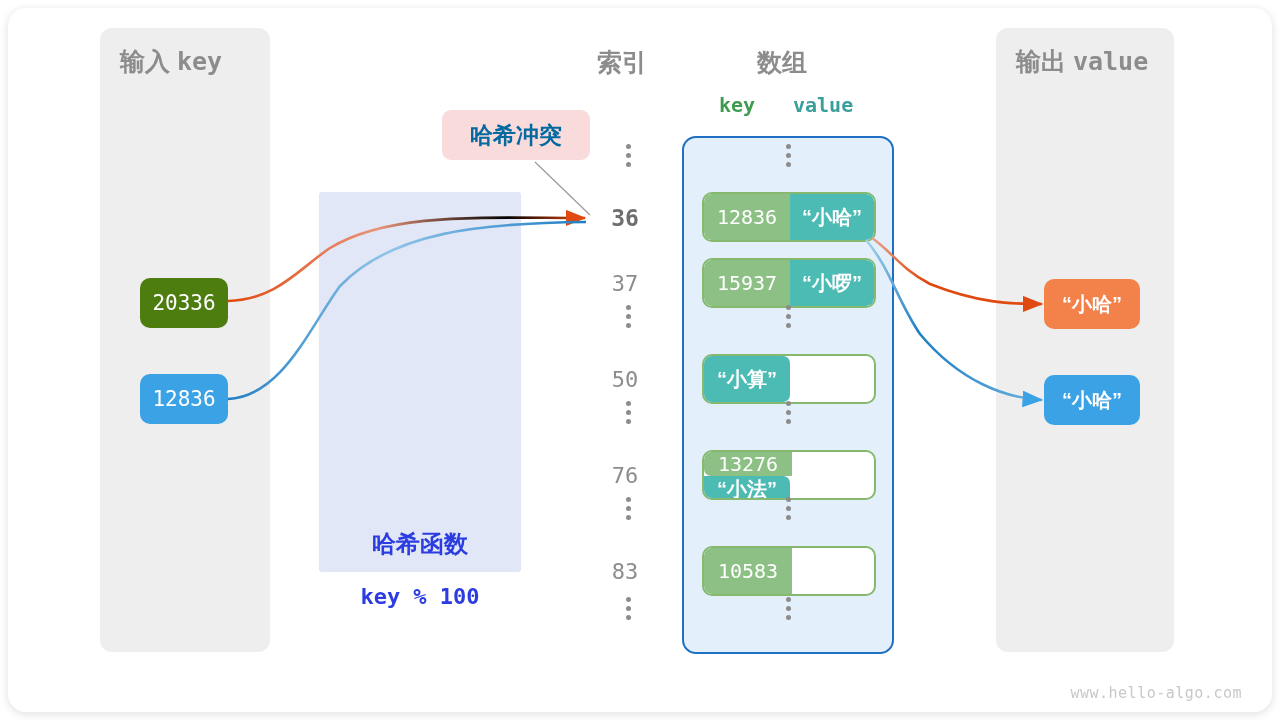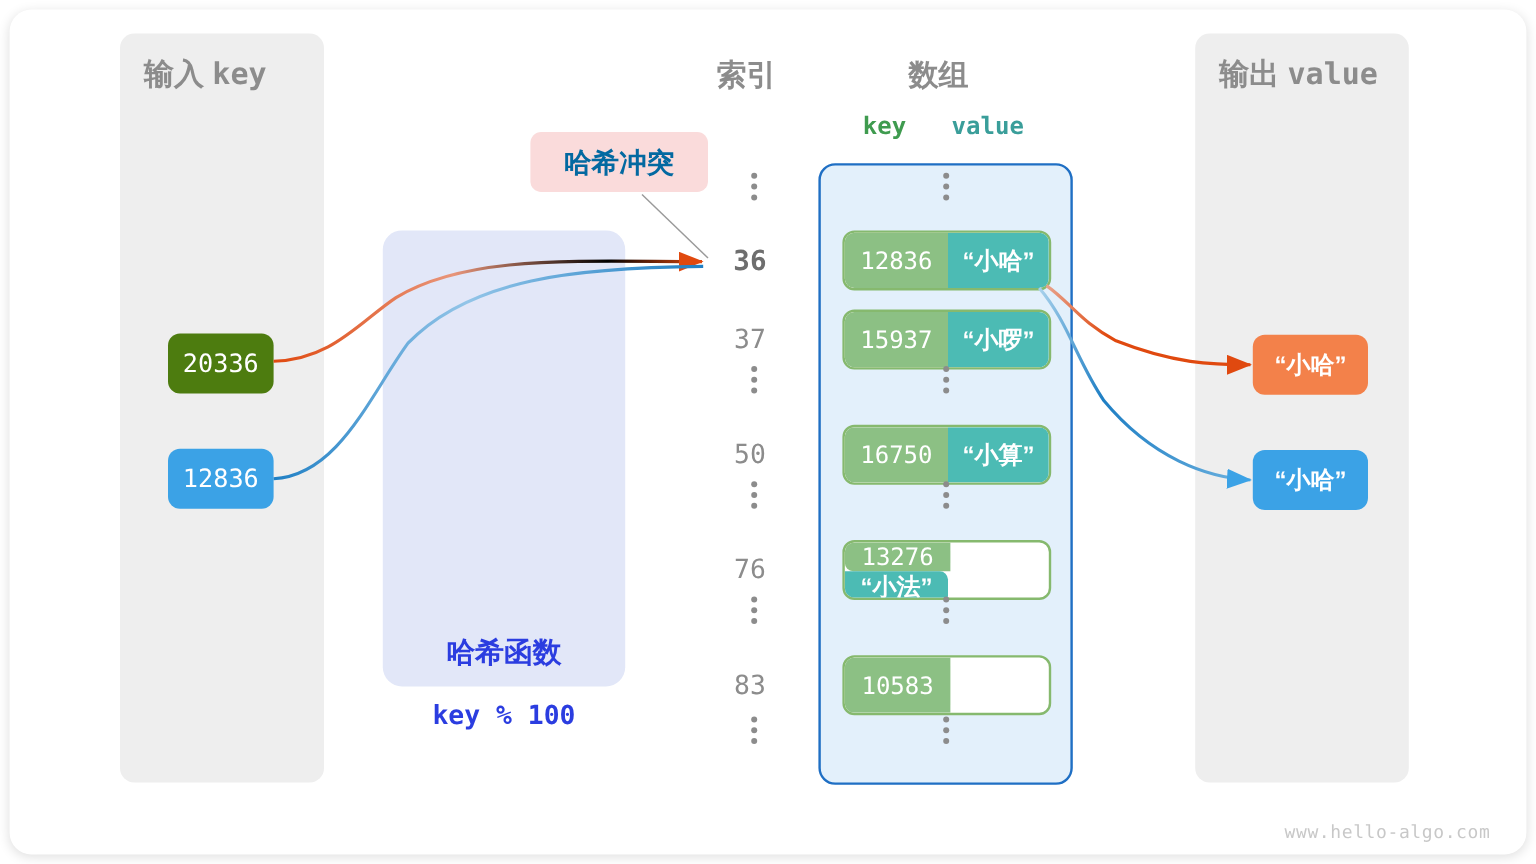--- a/index.html
+++ b/index.html
@@ -304,7 +304,6 @@
       </div>
       <div class="idx" style="left: 593px; top: 367px;">50</div>
       <div class="pair" style="top: 354px;">
-        <div class="k">16750</div>
         <div class="v">“小算”</div>
       </div>
       <div class="dots" style="left: 623px; top: 401px;">

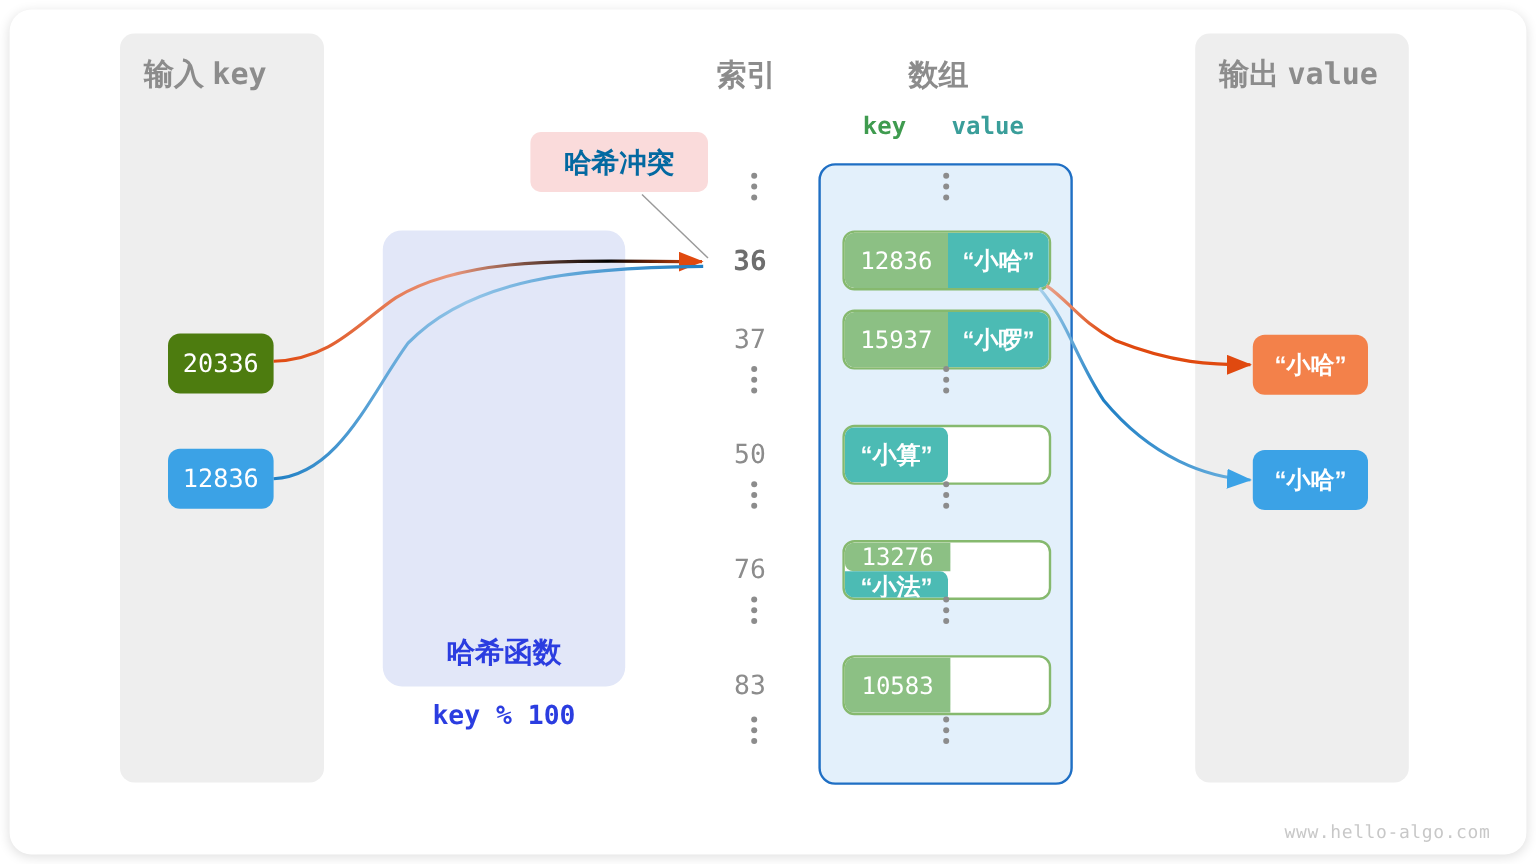--- a/index.html
+++ b/index.html
@@ -96,7 +96,7 @@
     left: 319px; top: 192px;
     width: 202px; height: 380px;
     background: #e2e7f8;
-    border-radius: 16px;
+    border-radius: 3px;
   }
   .hash-title {
     position: absolute;

